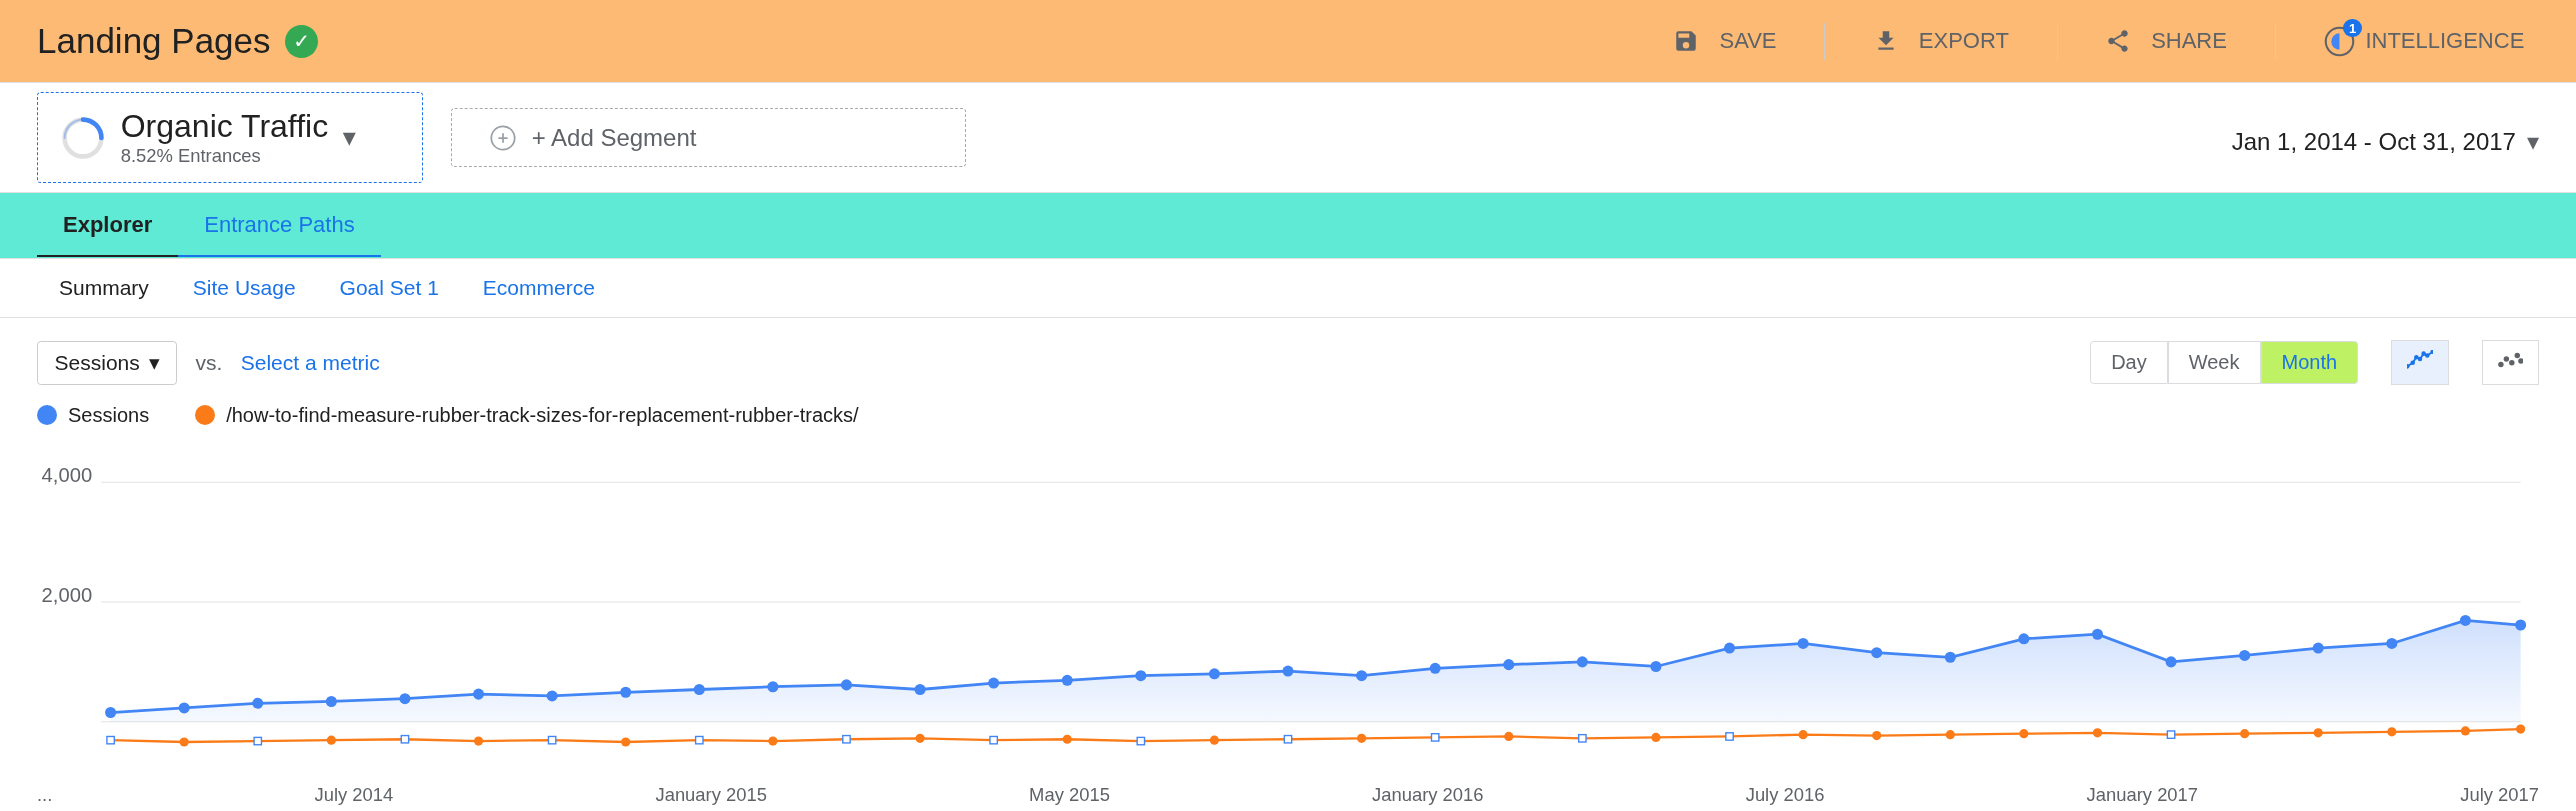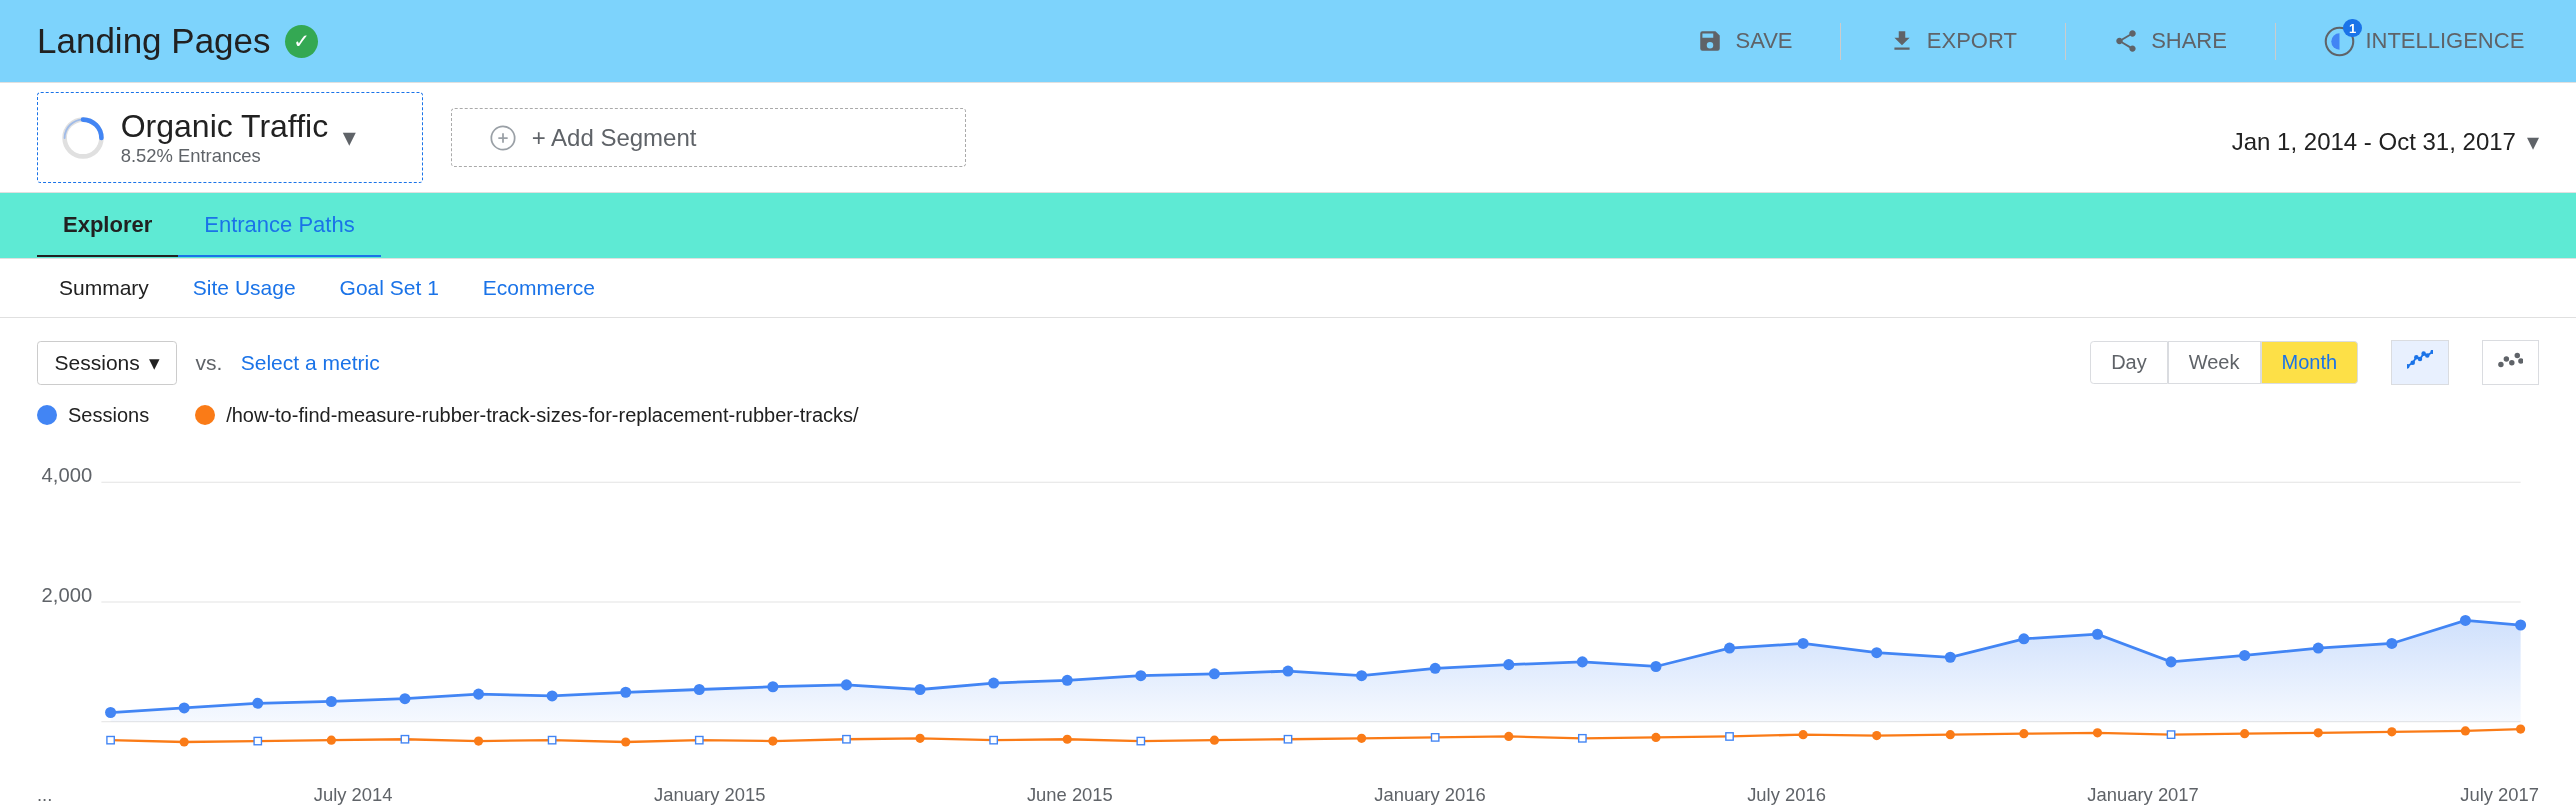--- a/index.html
+++ b/index.html
@@ -16,7 +16,7 @@
       display: flex;
       justify-content: space-between;
       padding: 16.6px 37px;
-      background: #7dd3fc;
+      background: #fdba74;
       border-bottom: 0.9px solid #e0e0e0;
       height: 83px;
     }

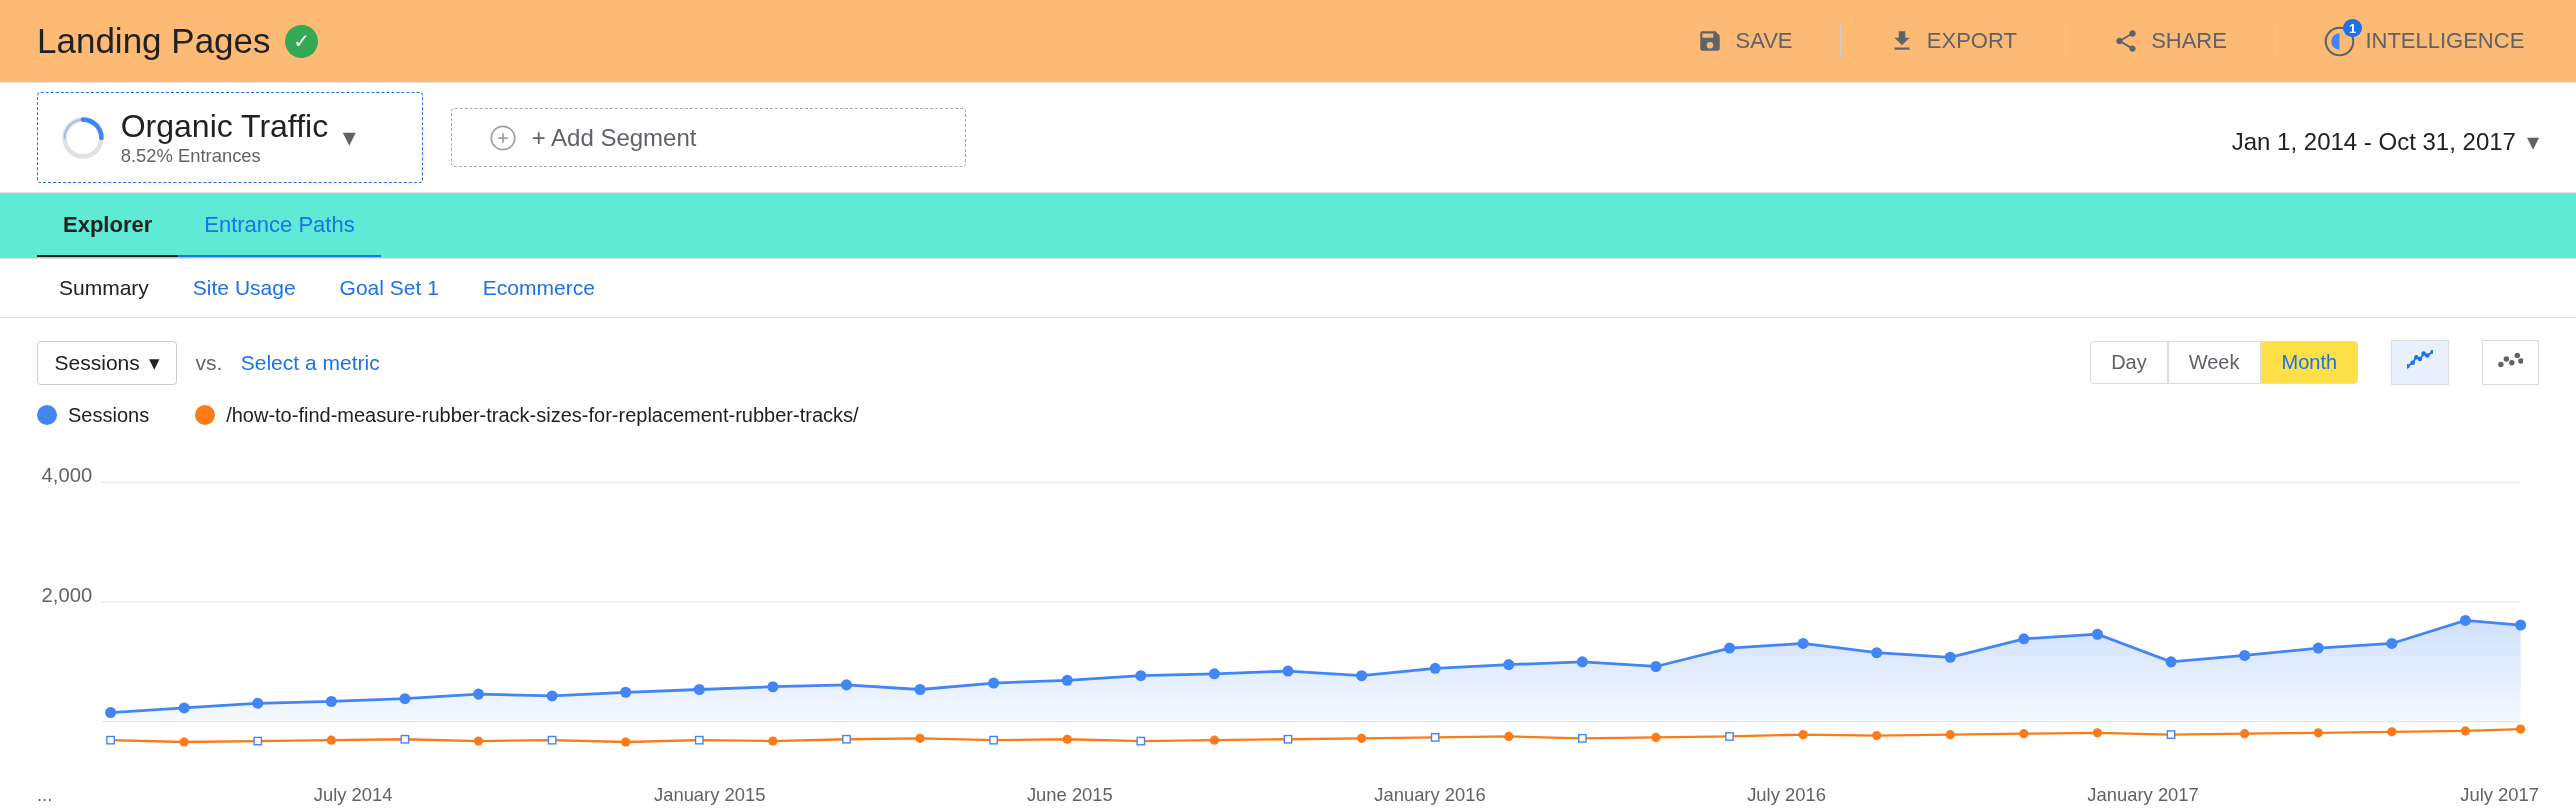--- a/index.html
+++ b/index.html
@@ -54,7 +54,7 @@
     .toolbar-btn {
       display: flex;
       align-items: center;
-      gap: 12px;
+      gap: 20px;
       color: #5f6368;
       font-size: 22px;
       cursor: pointer;

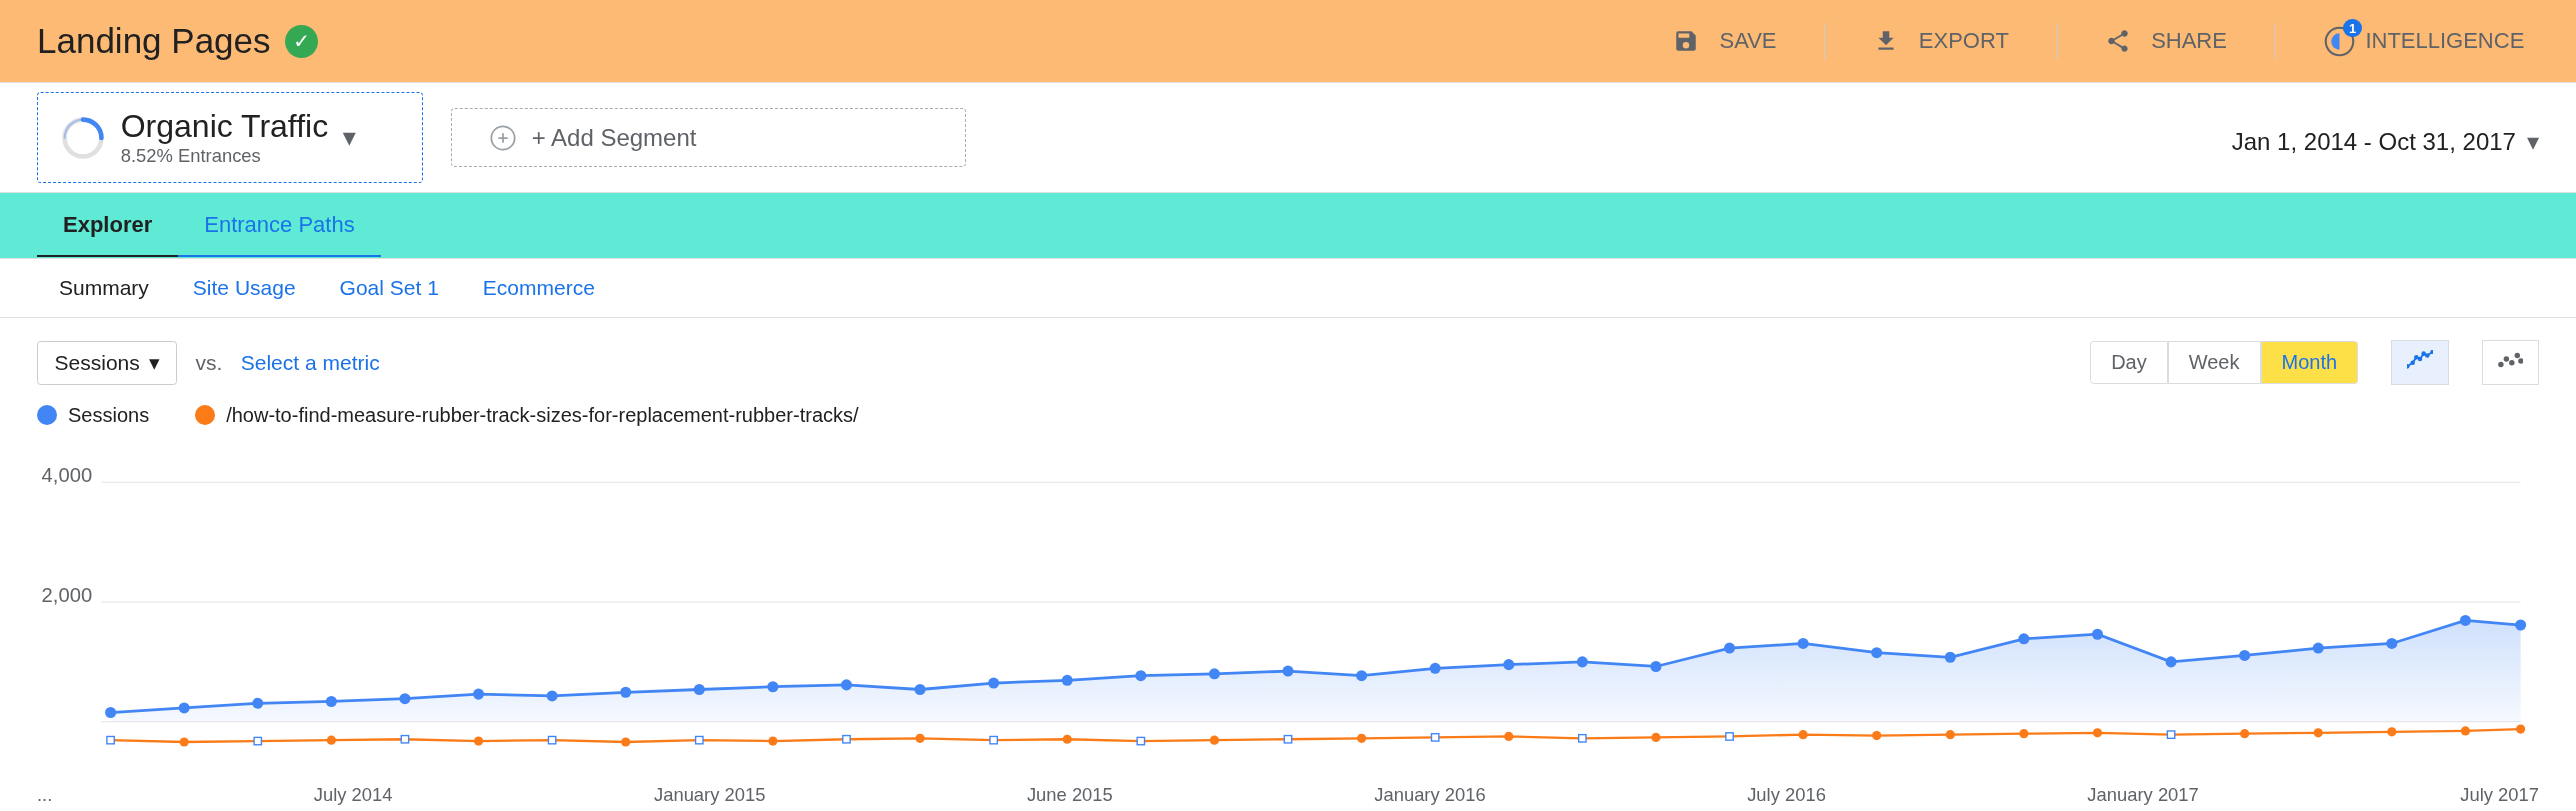--- a/index.html
+++ b/index.html
@@ -258,7 +258,7 @@
     }
 
     .period-btn.active {
-      background: #fde047;
+      background: #bef264;
       color: #1a73e8;
       font-weight: 500;
     }

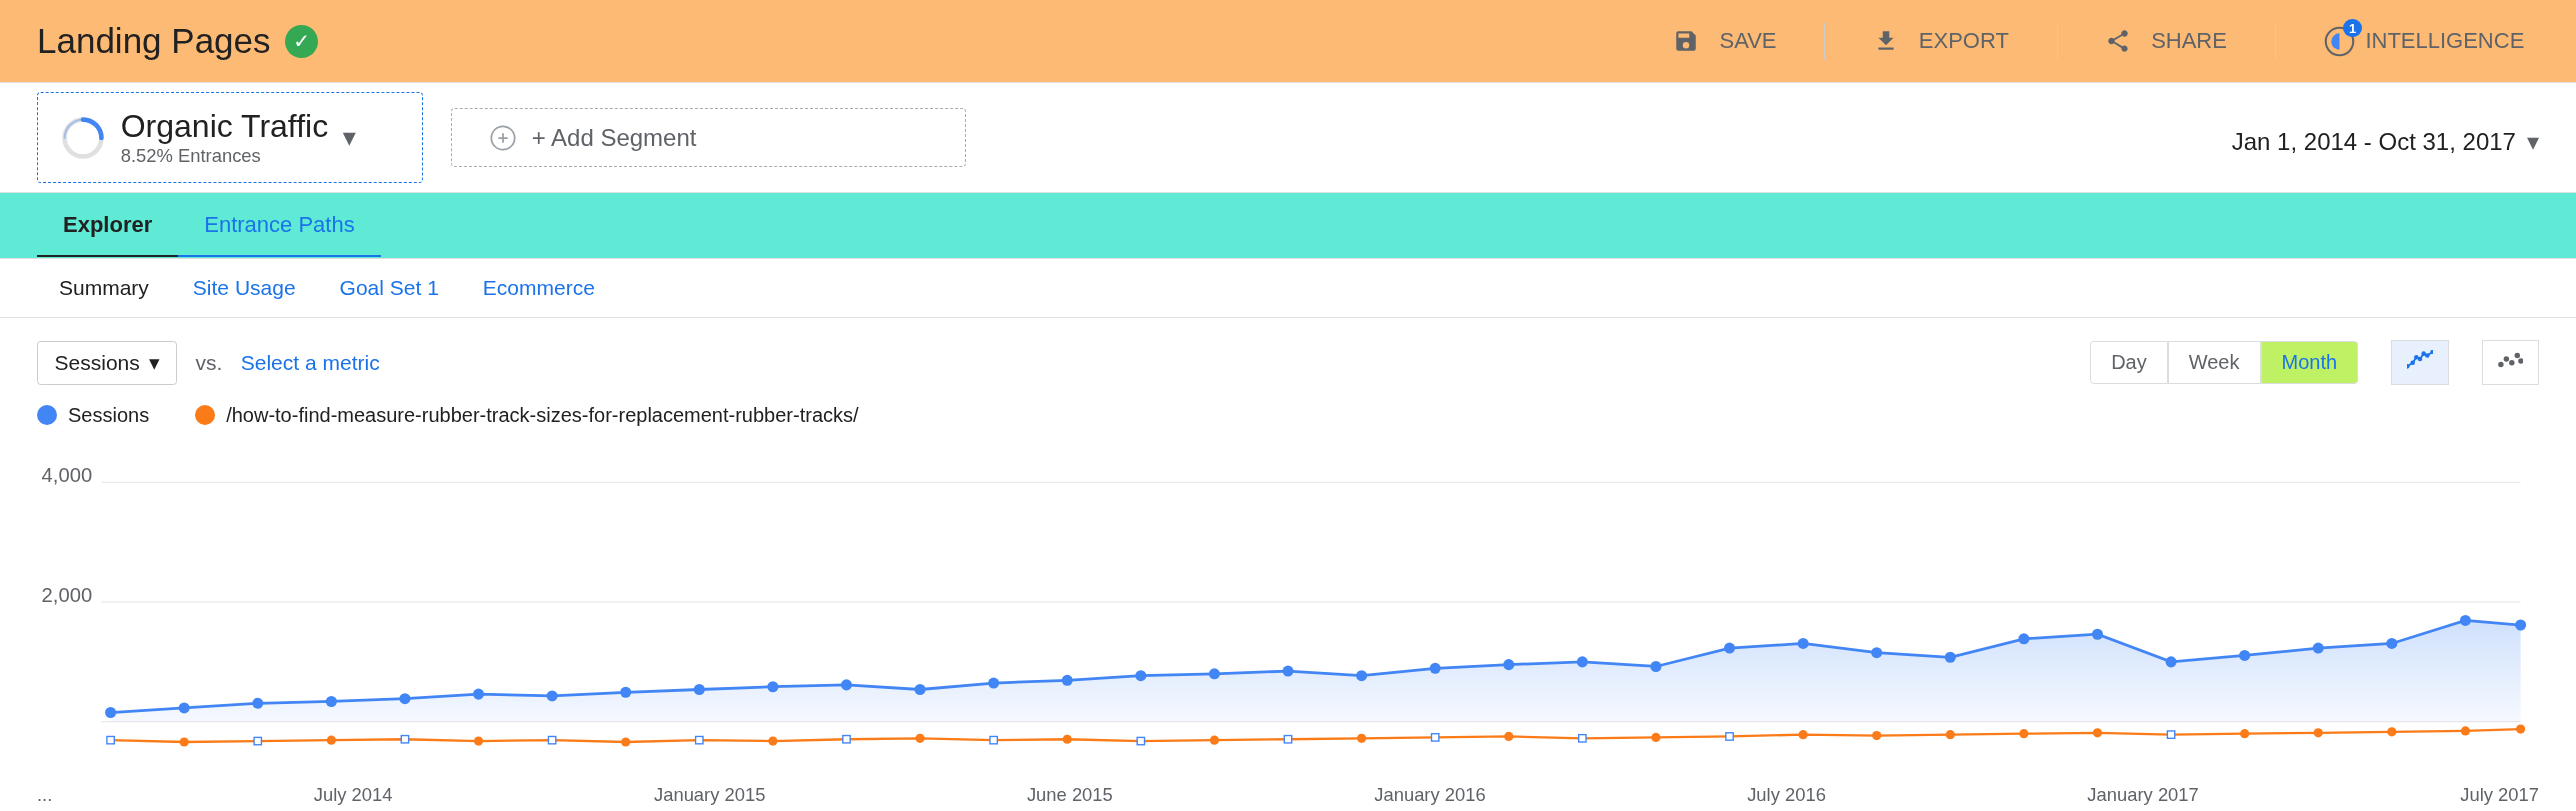--- a/index.html
+++ b/index.html
@@ -572,7 +572,7 @@
   <span>...</span>
   <span>July 2014</span>
   <span>January 2015</span>
-  <span>June 2015</span>
+  <span>May 2015</span>
   <span>January 2016</span>
   <span>July 2016</span>
   <span>January 2017</span>

